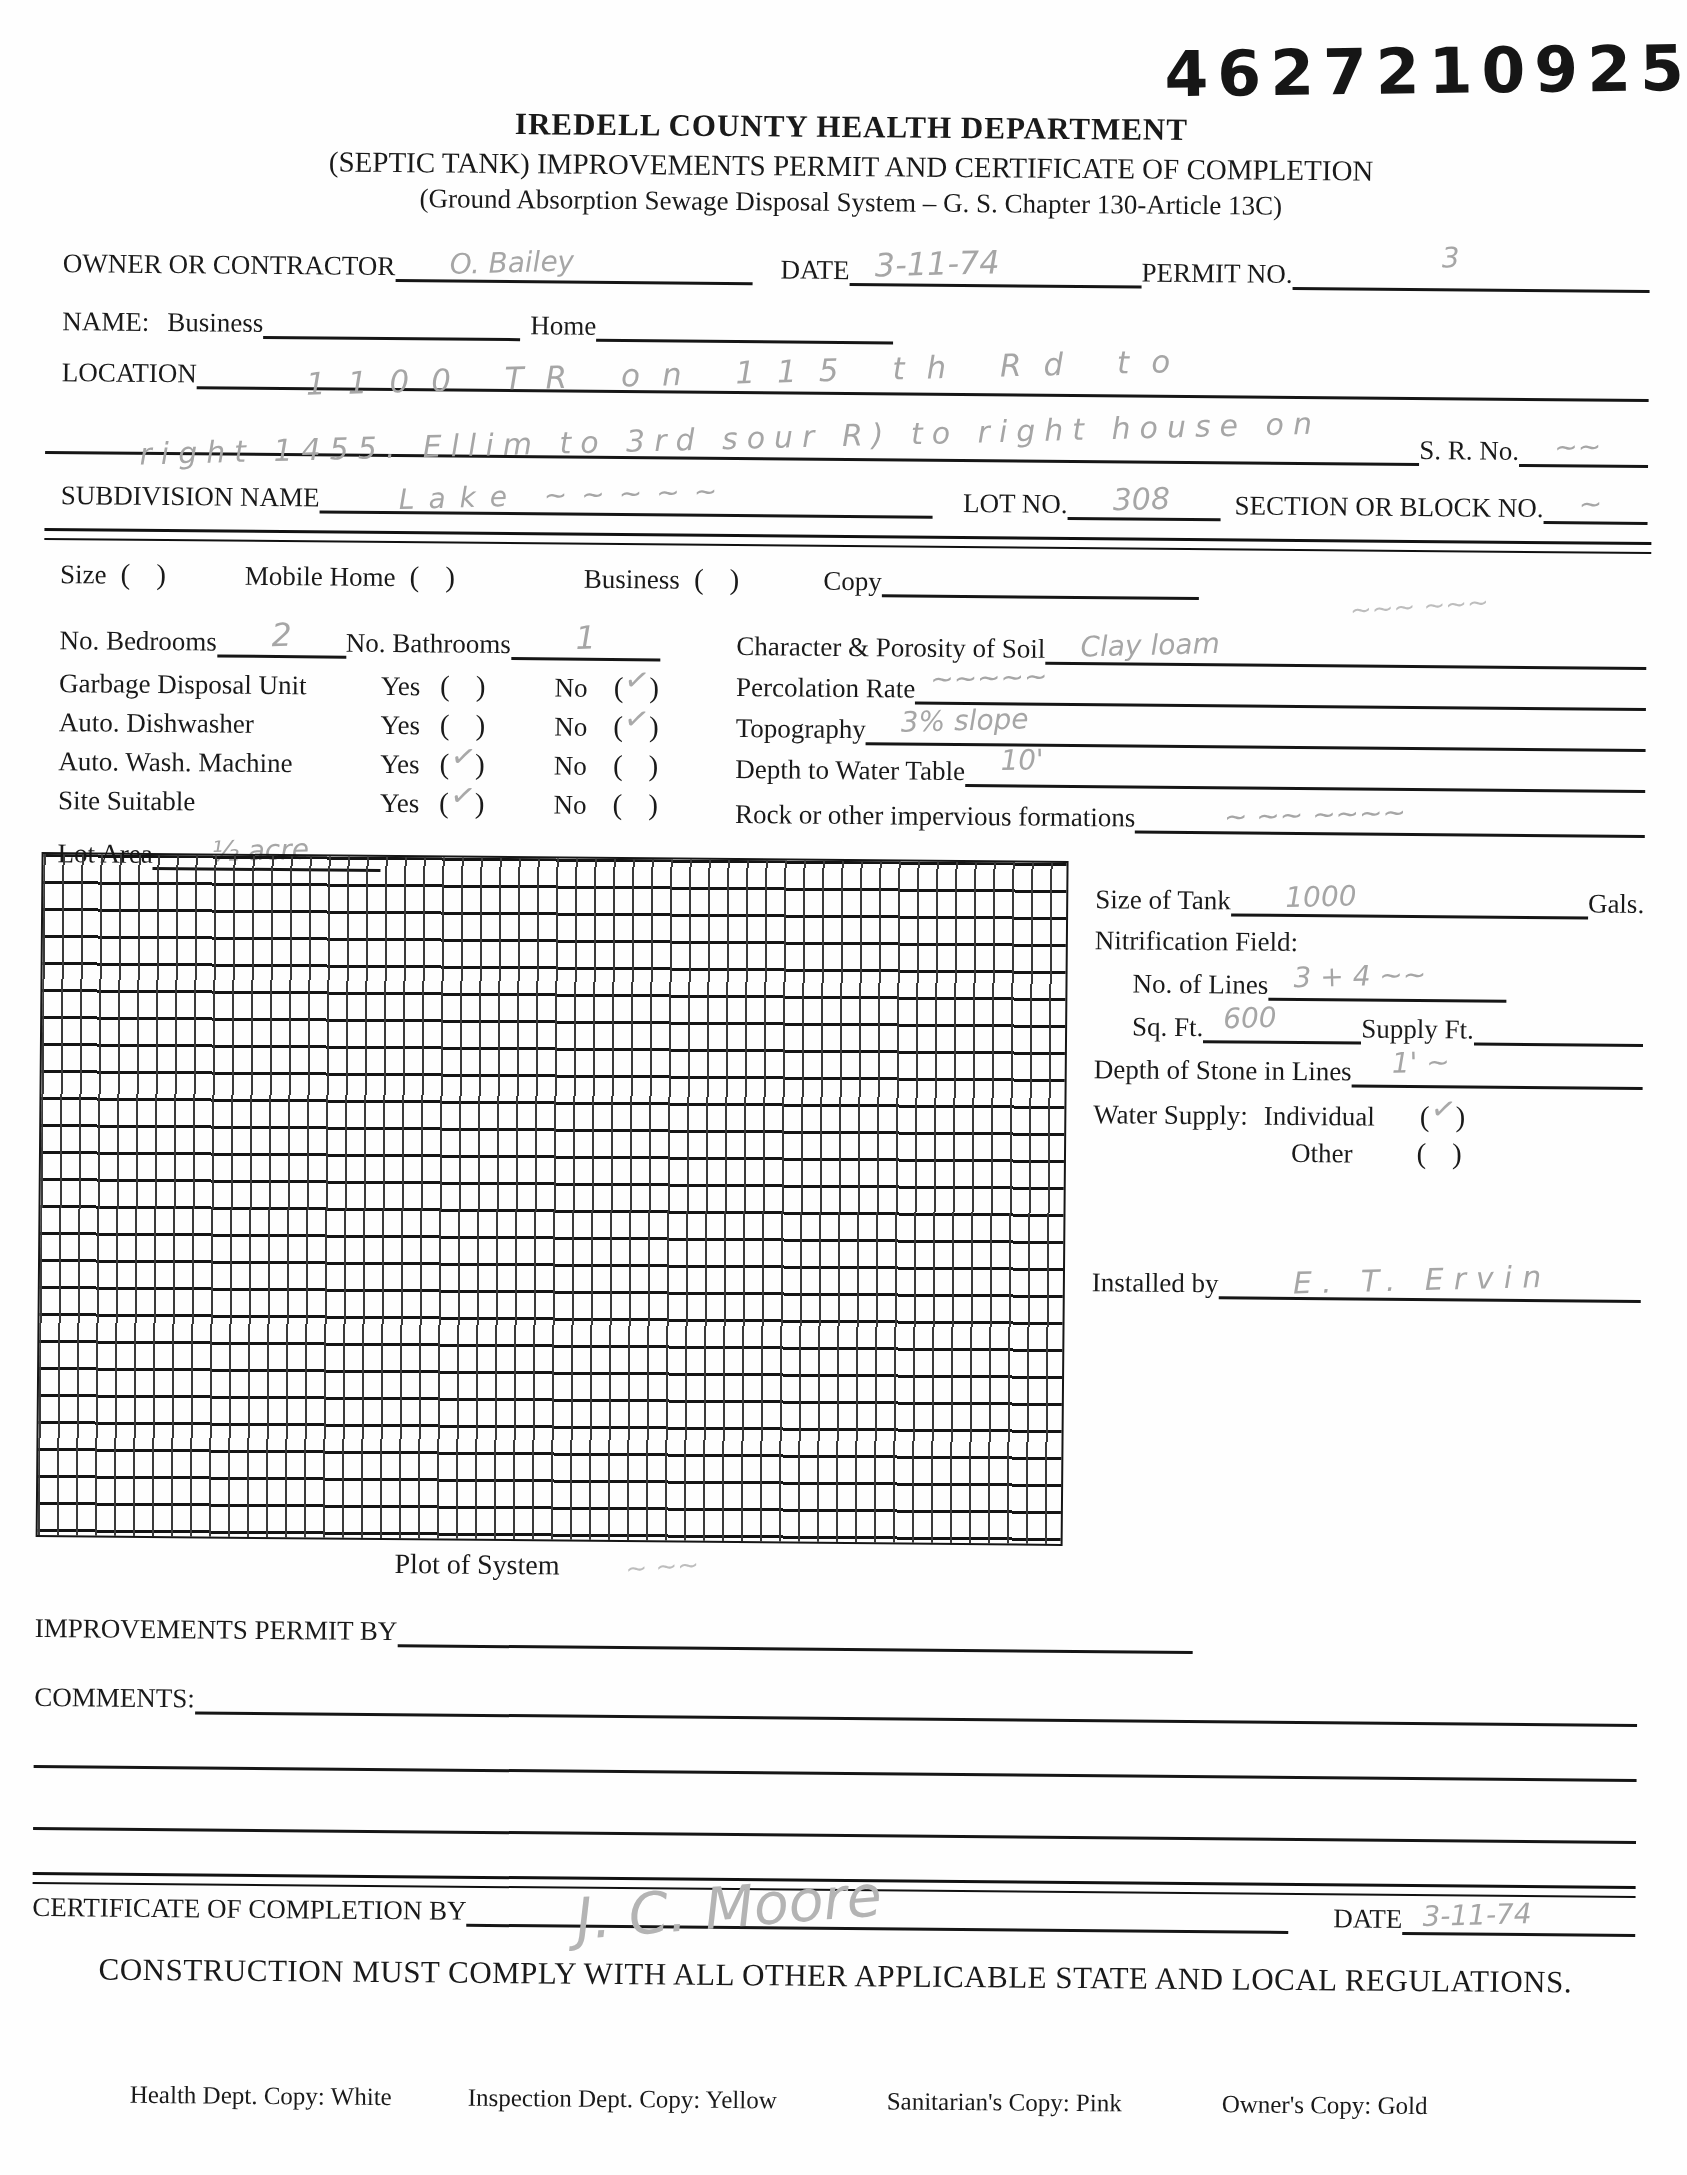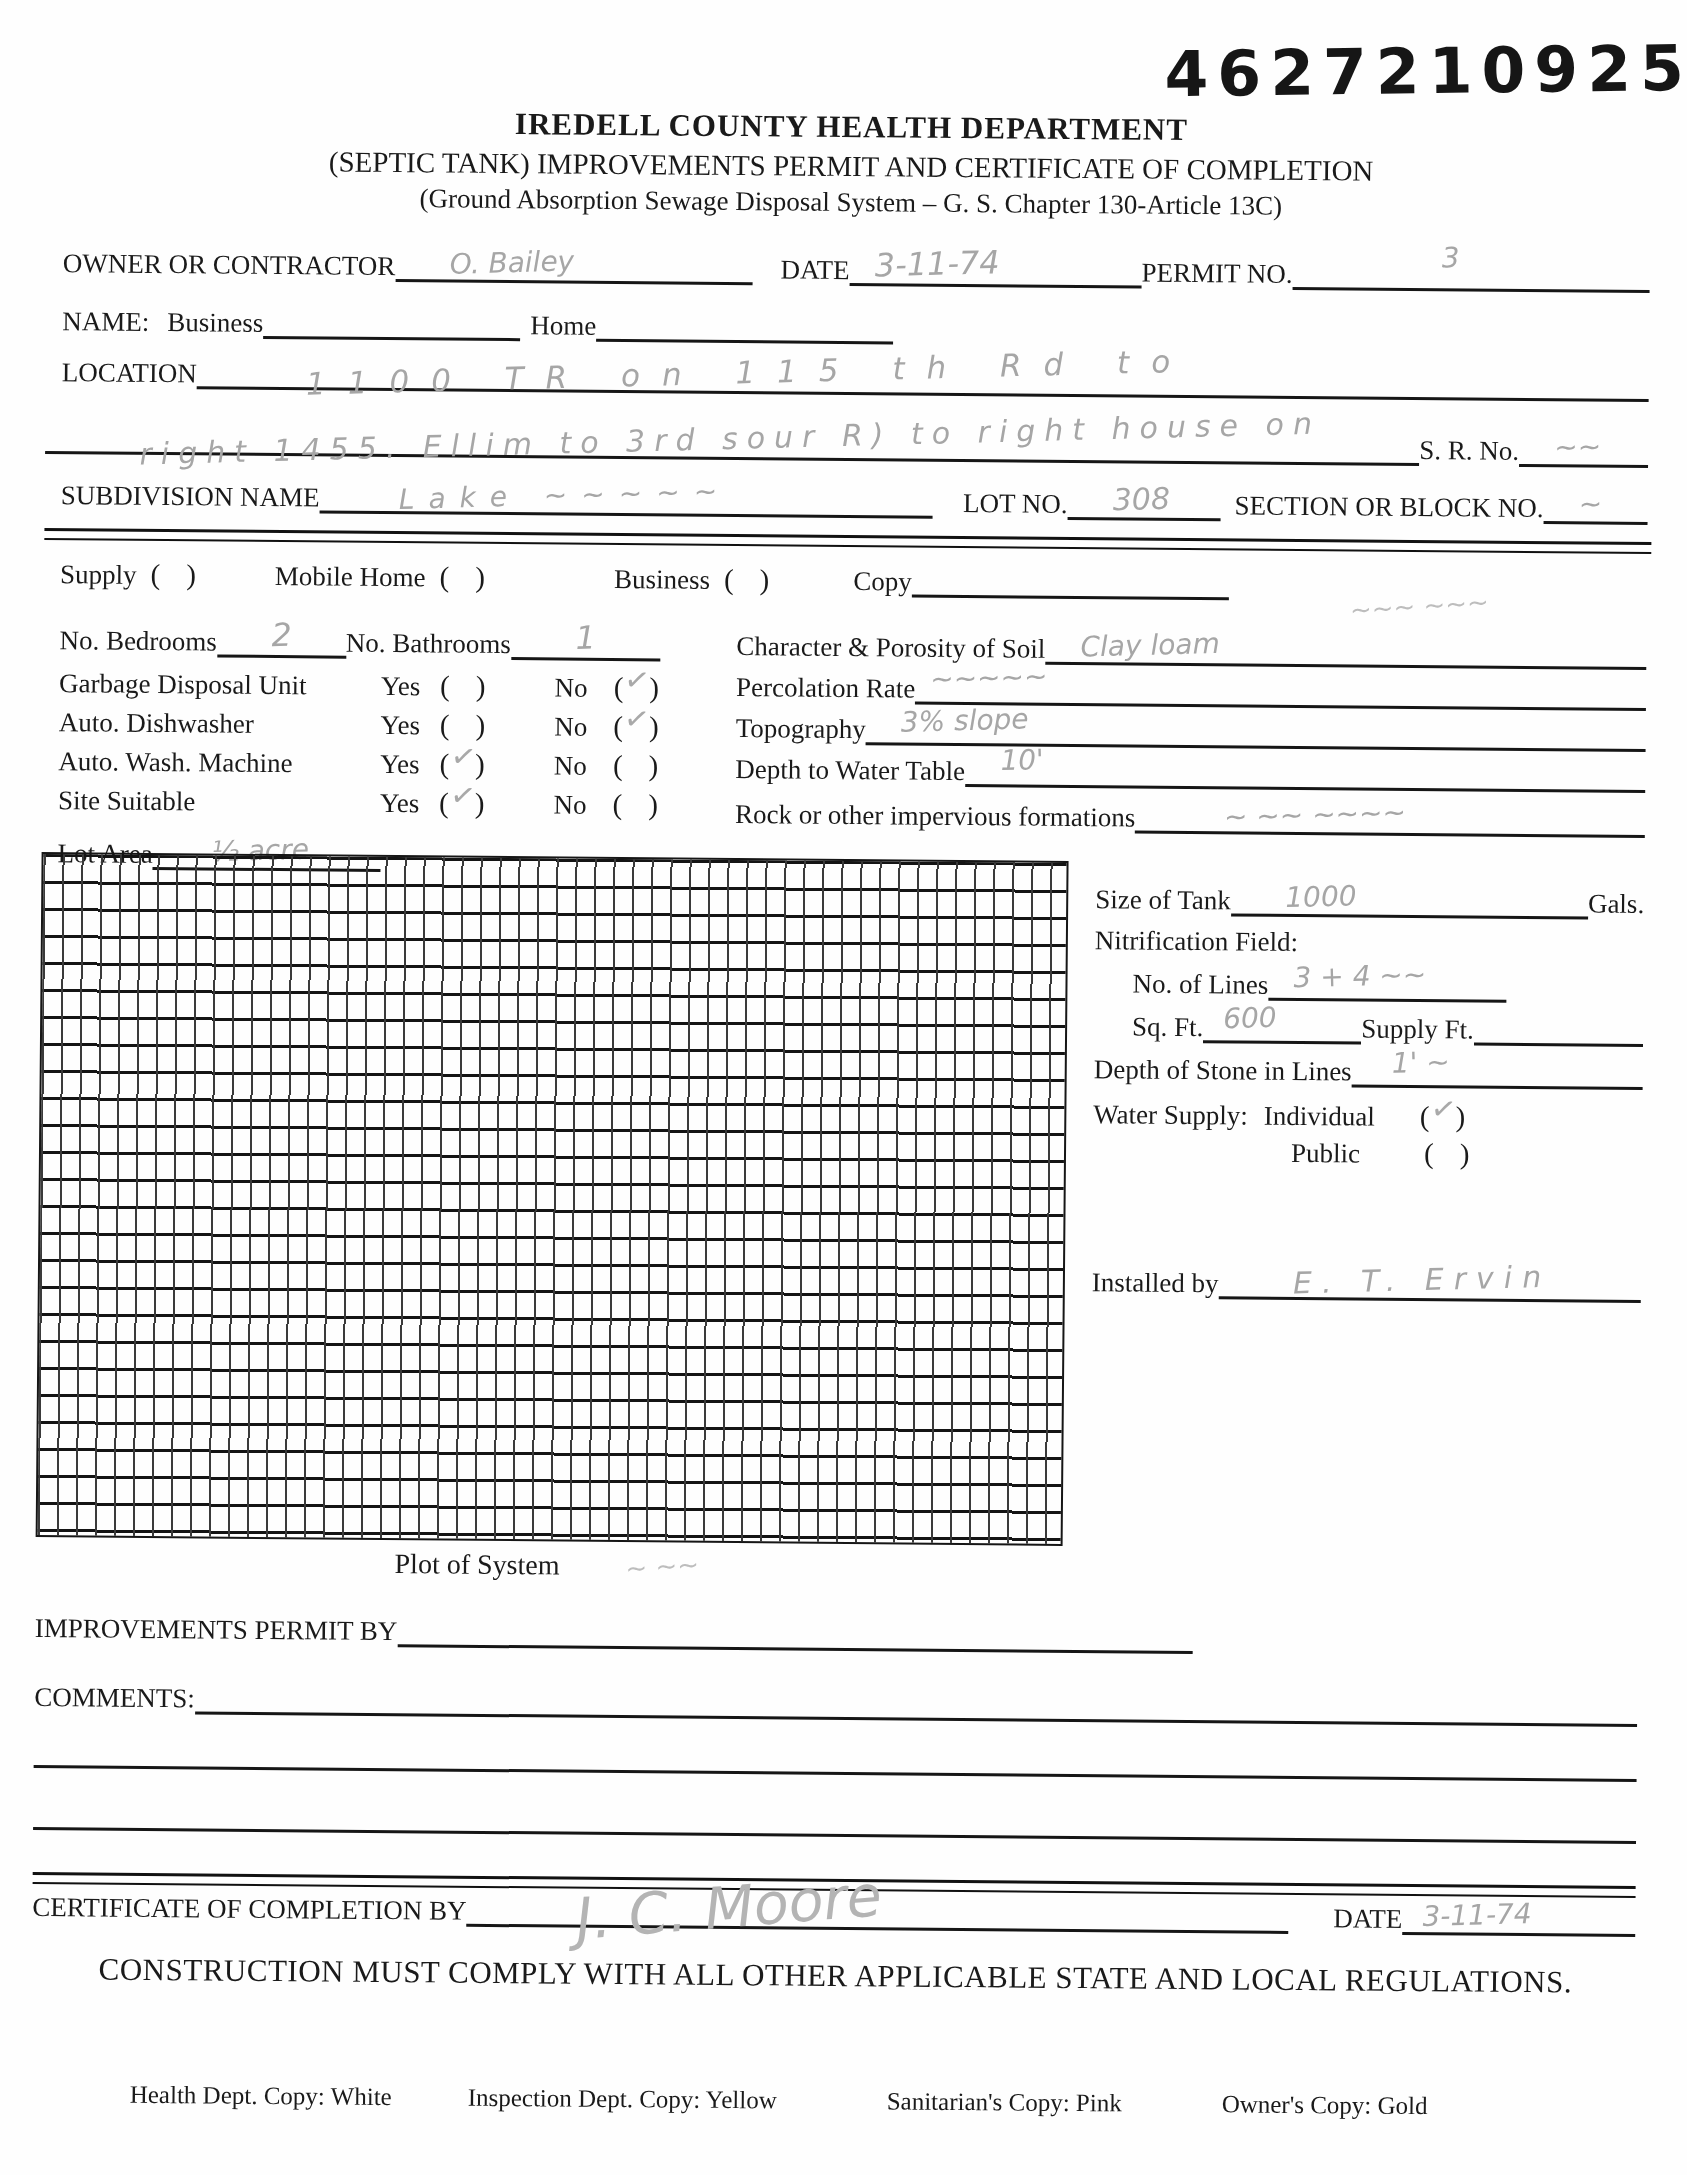--- a/index.html
+++ b/index.html
@@ -126,7 +126,7 @@
     <div class="abs double-rule" style="left:40px; right:40px; top:535px;"></div>
 
     <div class="abs row" style="left:56px; top:560px;">
-      <span class="lbl">Supply</span>
+      <span class="lbl">Size</span>
       <span class="chkwrap" style="margin-left:14px;">
         <span class="paren">(</span>
           <span class="chk"></span>

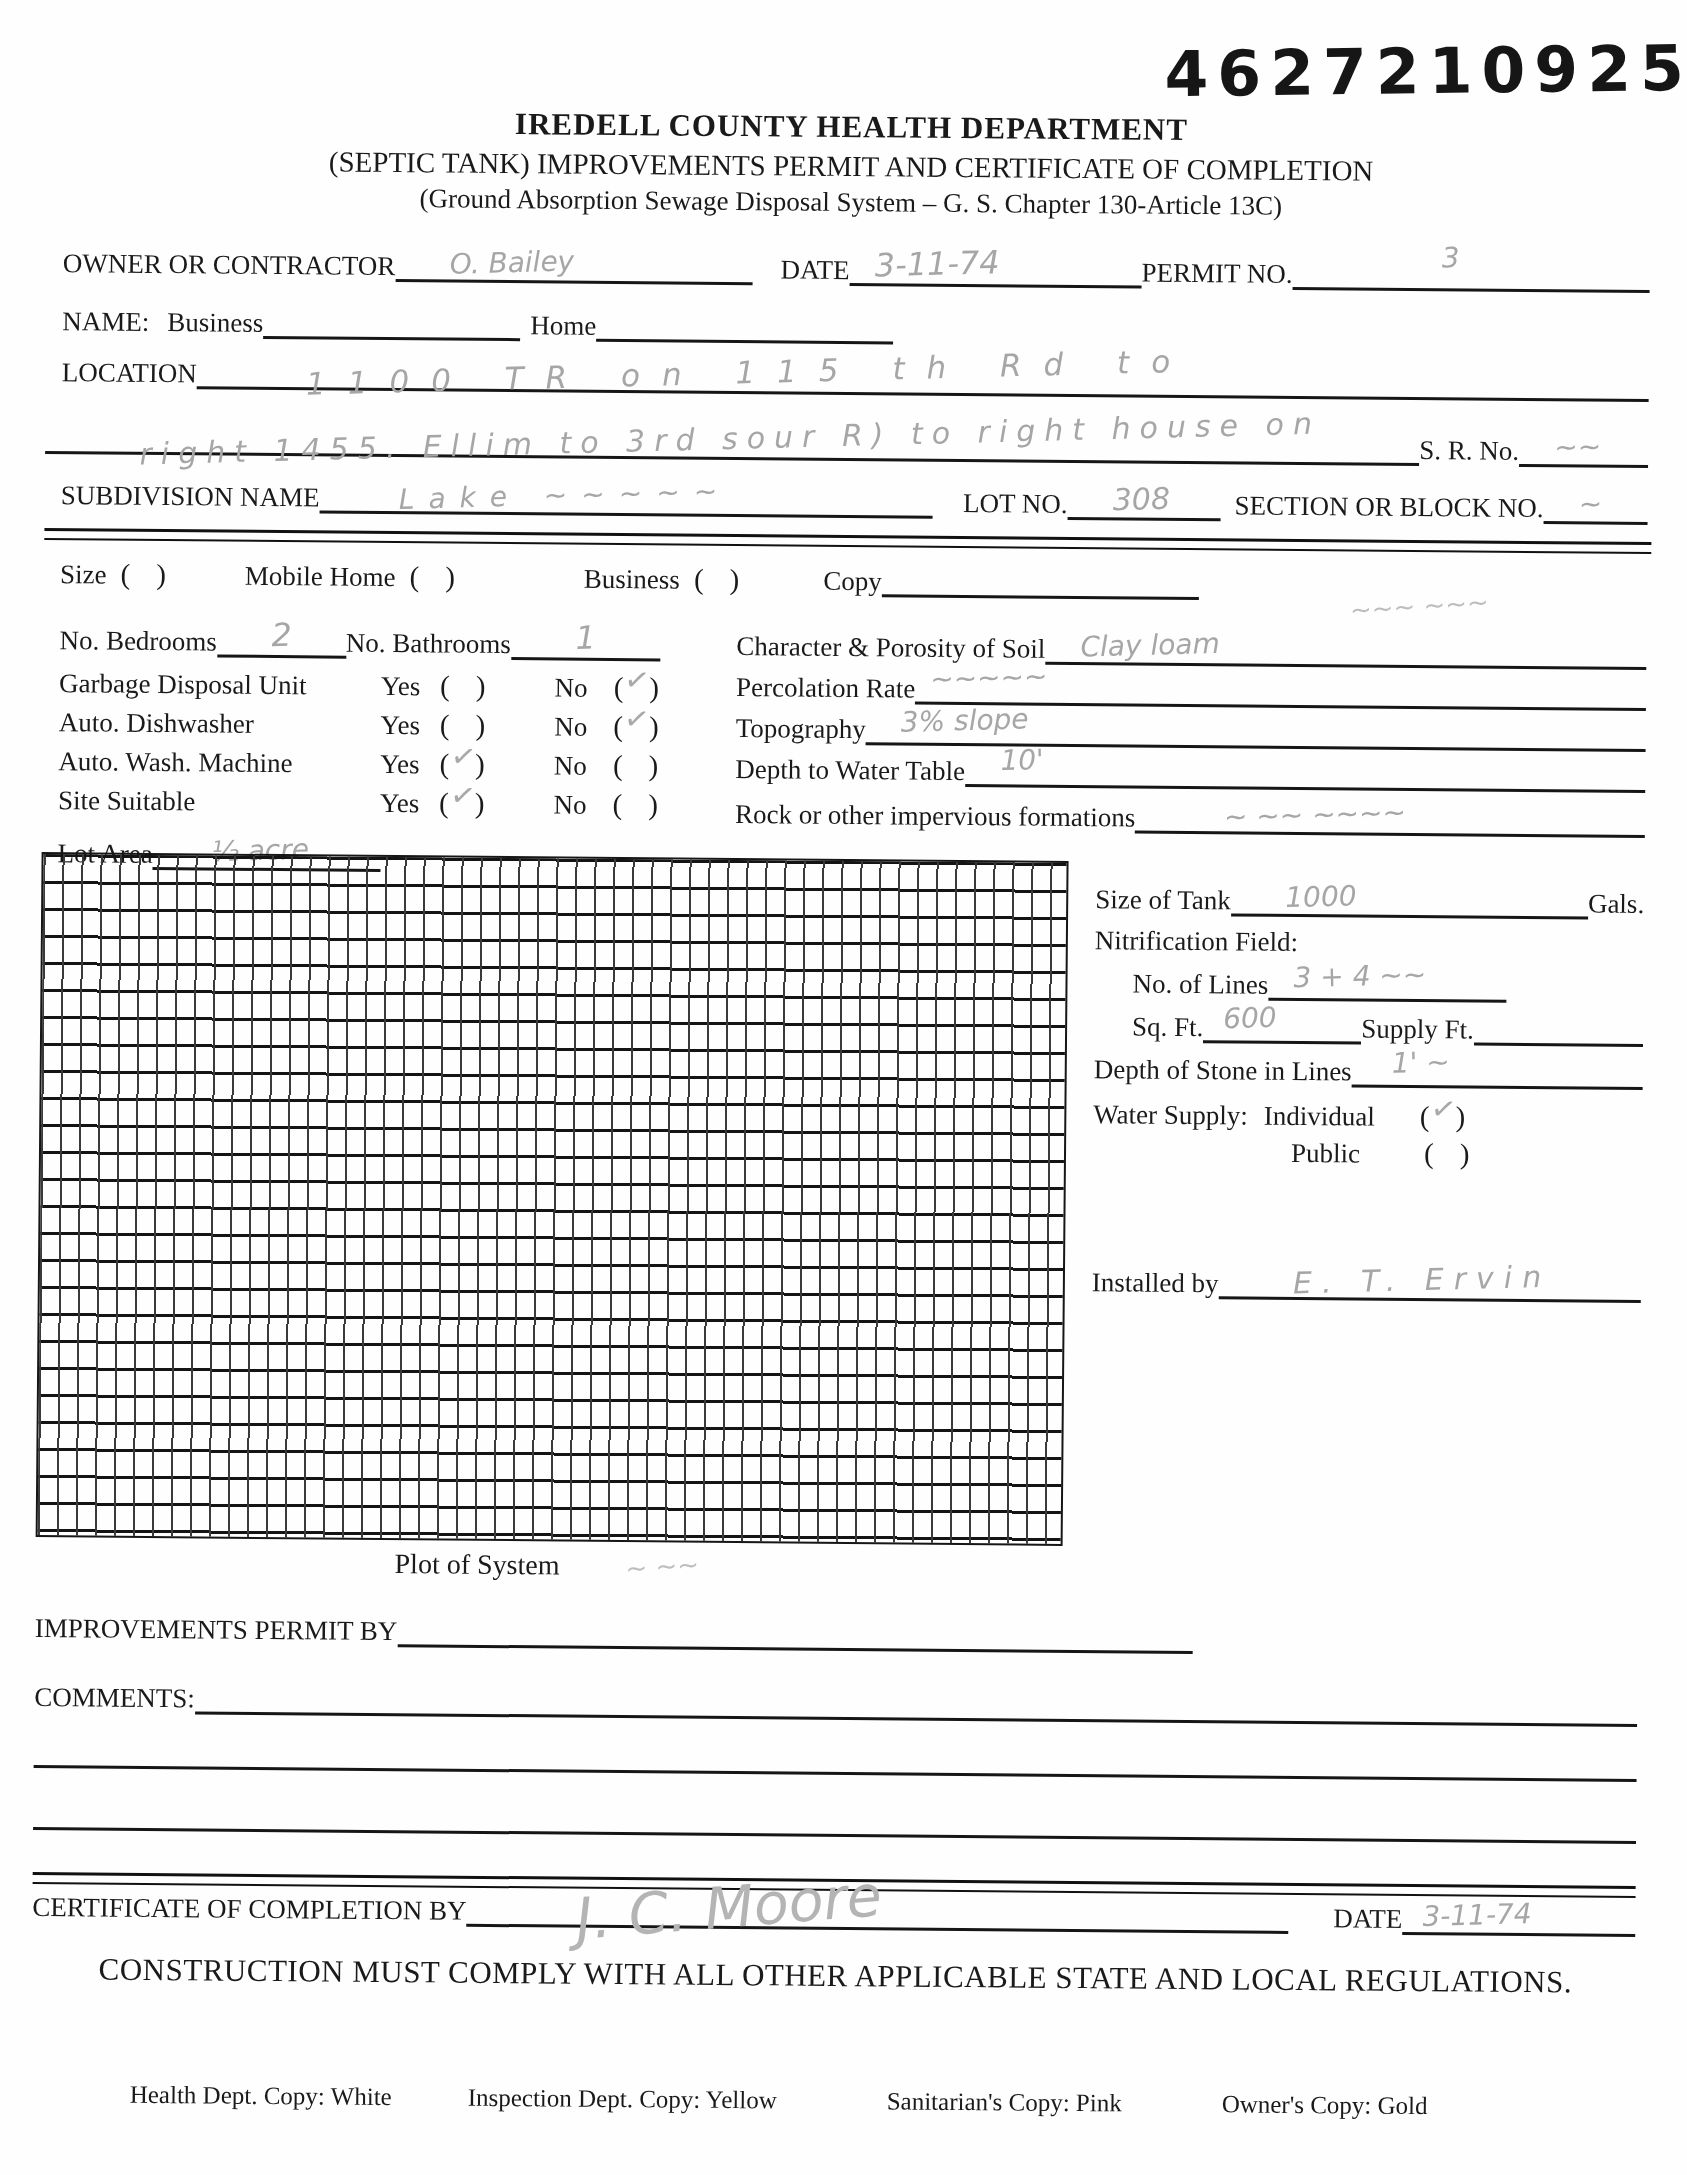--- a/index.html
+++ b/index.html
@@ -276,7 +276,7 @@
         <span class="parens" style="margin-left:45px;"><span class="paren">(</span><span class="chk">✓</span><span class="paren">)</span></span>
       </div>
       <div class="row" style="margin-top:4px; margin-left:198px;">
-        <span class="lbl">Public</span>
+        <span class="lbl">Other</span>
         <span class="parens" style="margin-left:64px;"><span class="paren">(</span><span class="chk"></span><span class="paren">)</span></span>
       </div>
       <div class="row" style="margin-top:94px;">

